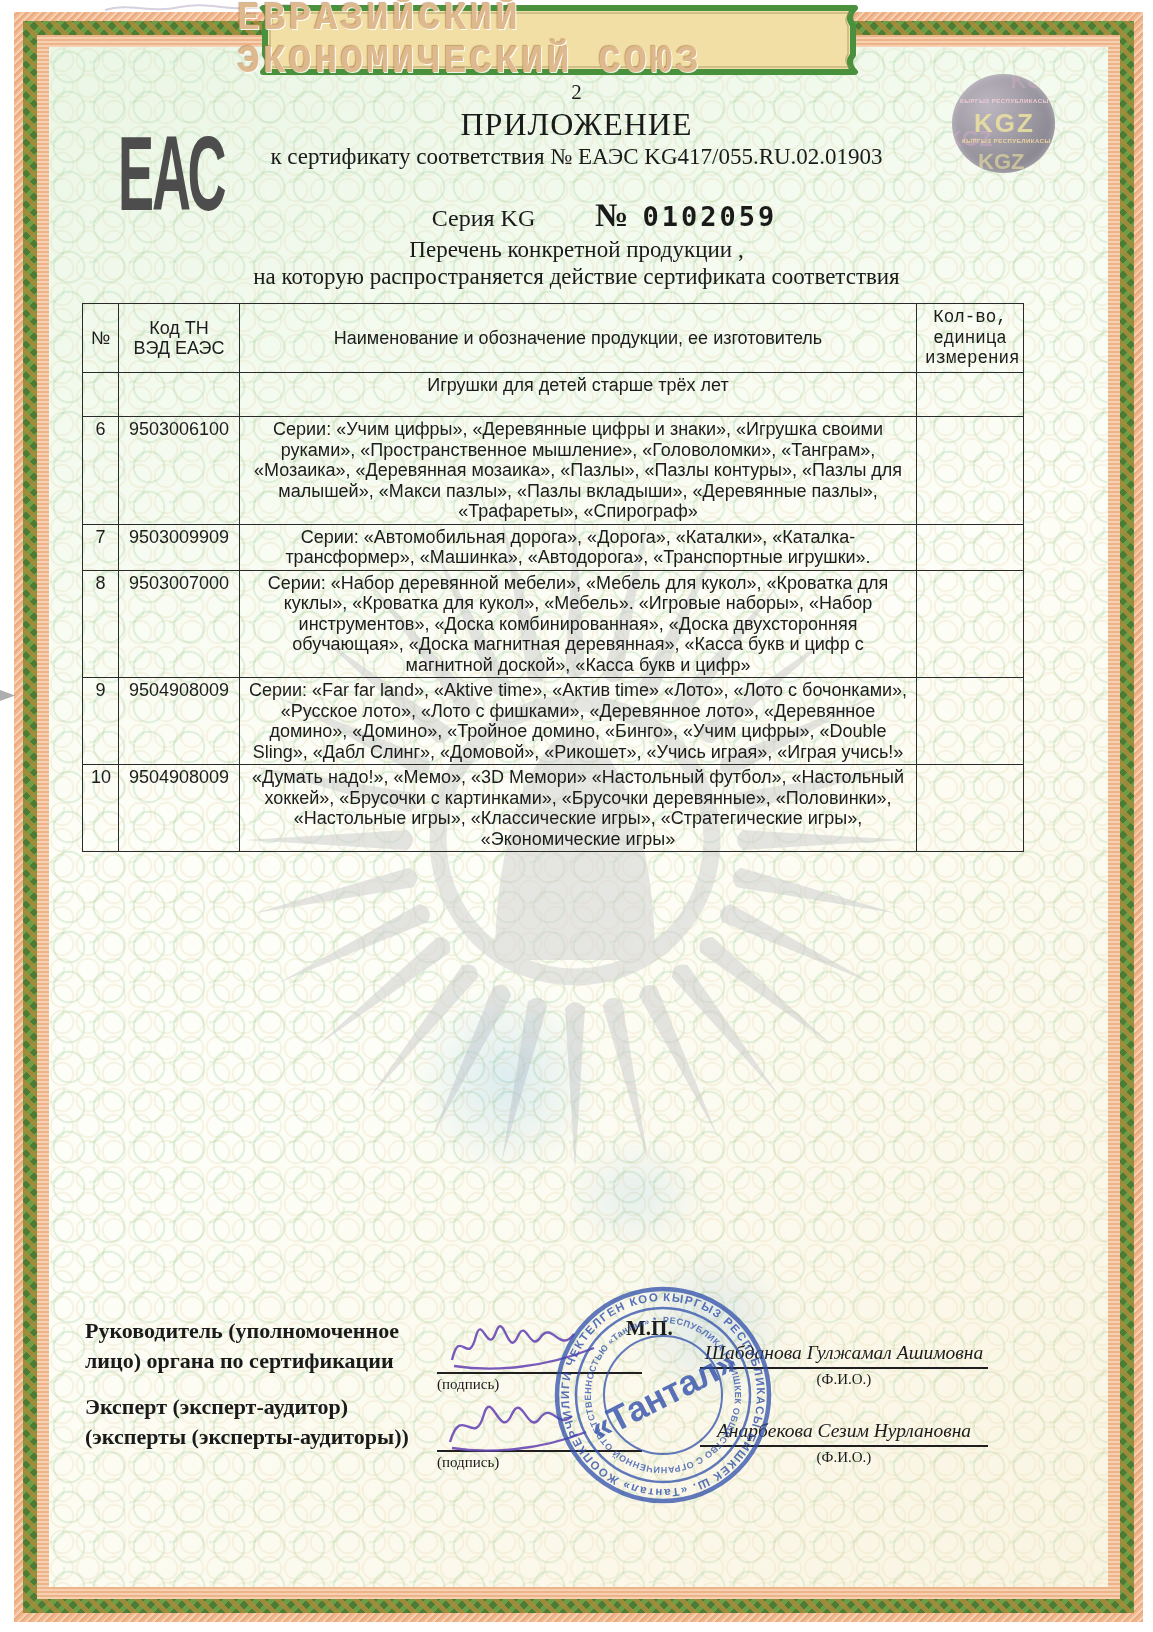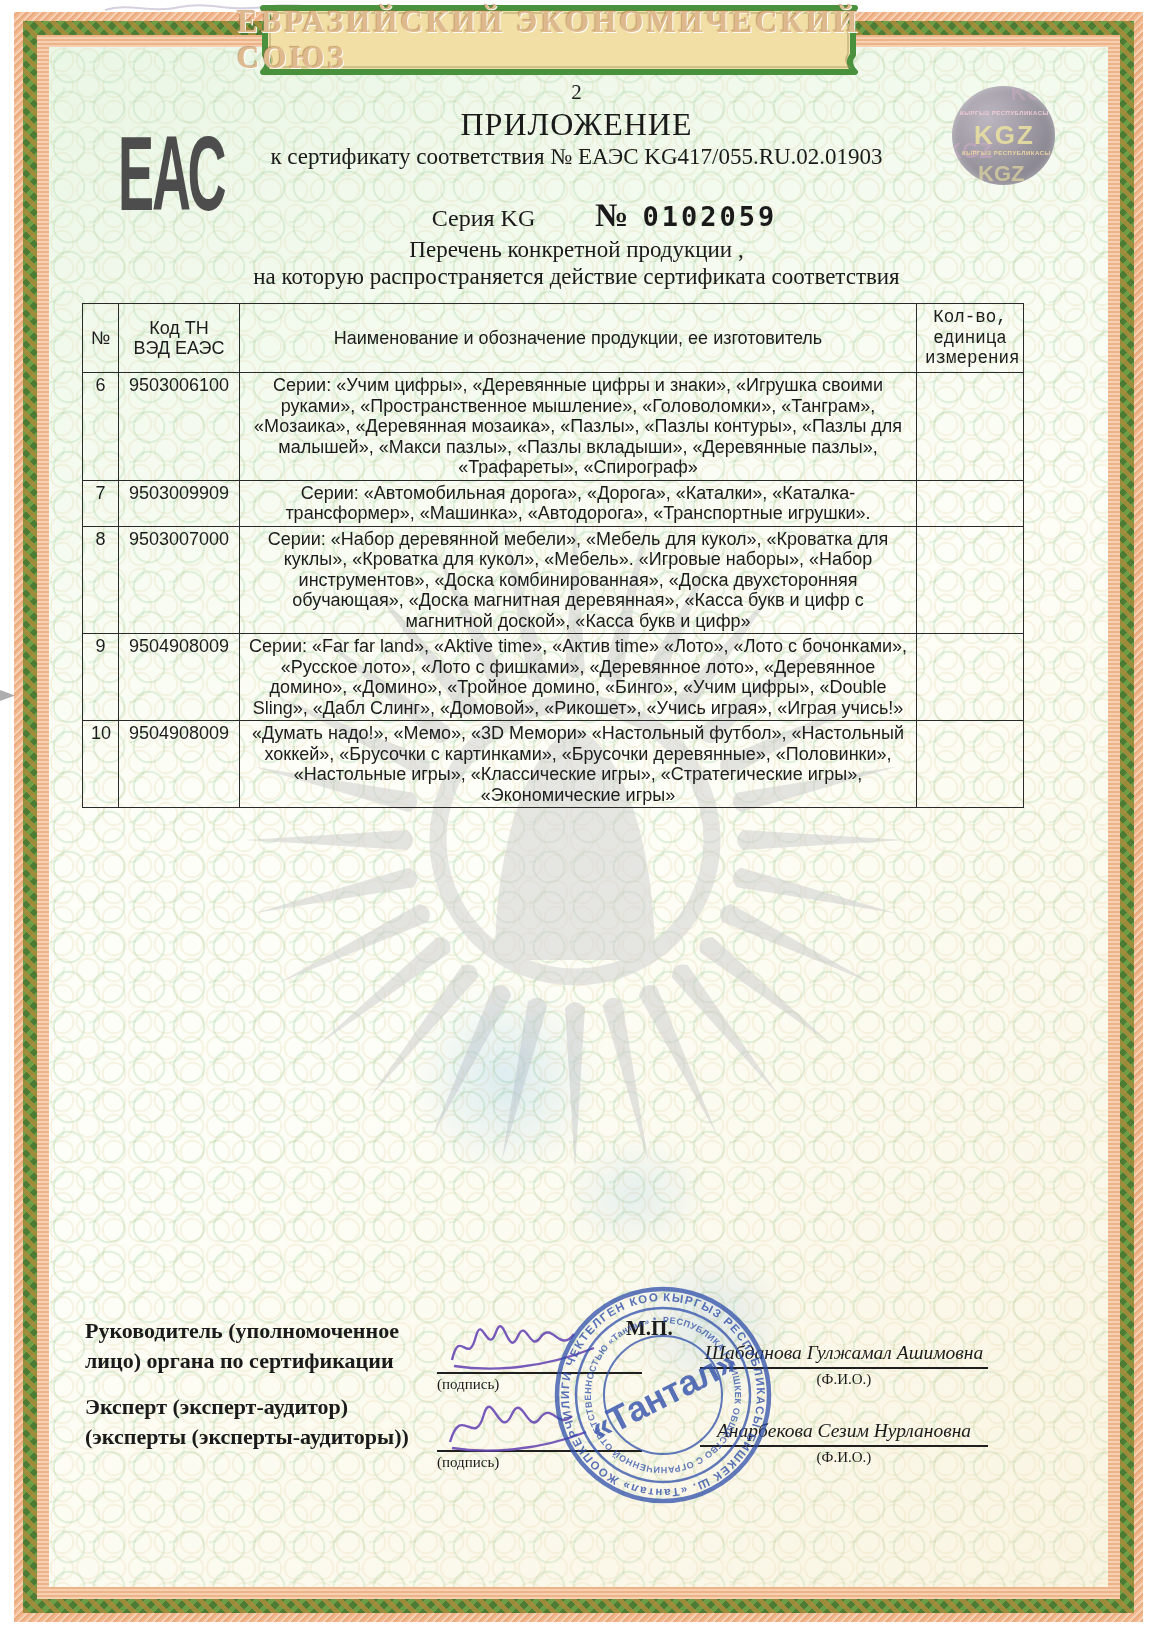--- a/index.html
+++ b/index.html
@@ -30,7 +30,7 @@
   .banner{position:absolute;left:237px;top:5px;width:644px;height:70px;z-index:6;}
   .banner svg{position:absolute;left:0;top:0;}
   .banner-text{position:absolute;left:0;top:0;width:100%;height:100%;display:flex;align-items:center;justify-content:center;
-    font-family:Liberation Serif, serif;font-weight:bold;font-size:31px;letter-spacing:3px;
+    font-family:Liberation Mono, monospace;font-weight:bold;font-size:38px;letter-spacing:3px;
     color:#dfb98e;text-shadow:1px 1px 0 rgba(255,255,255,.9), -1px -1px 1px rgba(160,110,60,.55);}
 
   

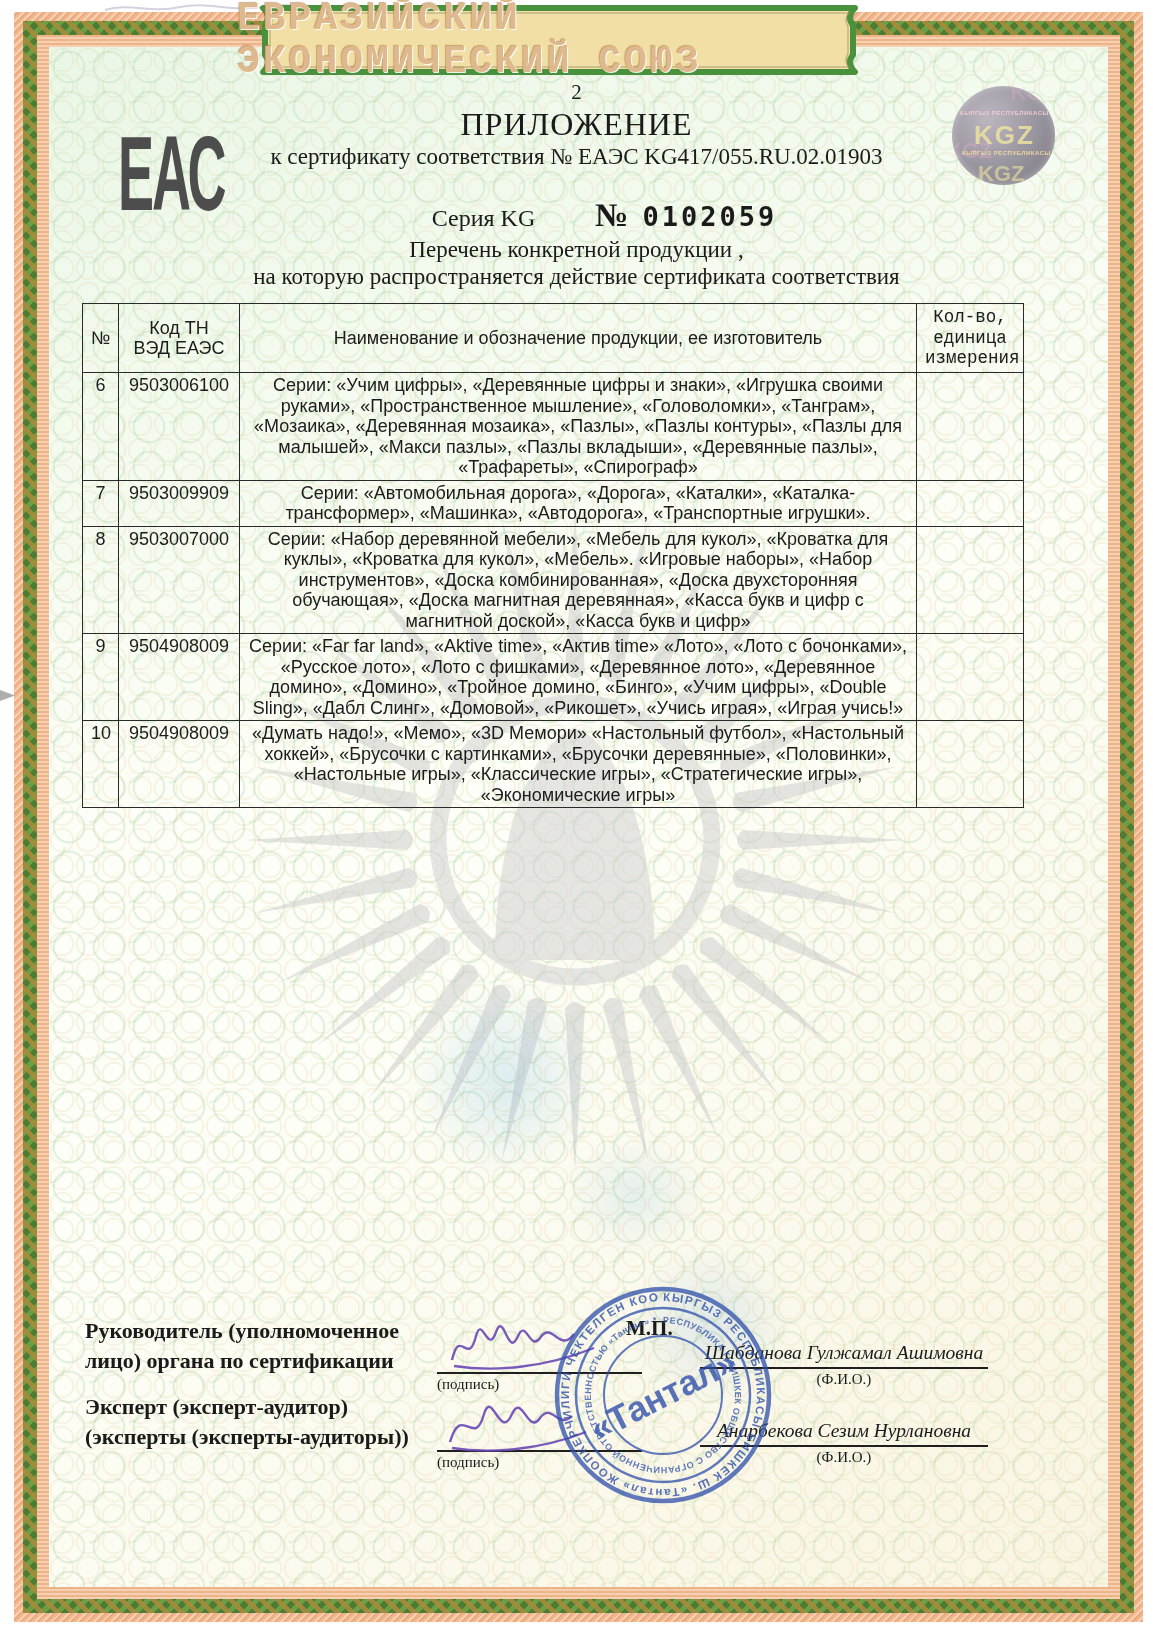--- a/index.html
+++ b/index.html
@@ -51,7 +51,7 @@
     transform:scale(.52,1.02);transform-origin:left top;}
 
   
-  .holo{position:absolute;left:952px;top:86px;width:103px;height:99px;border-radius:50%;overflow:hidden;z-index:5;
+  .holo{position:absolute;left:952px;top:74px;width:103px;height:99px;border-radius:50%;overflow:hidden;z-index:5;
     background:radial-gradient(circle at 35% 32%, #bcb6c0, #97939d 55%, #827e89 85%, #767380);
     box-shadow:inset 0 0 8px rgba(255,255,255,.4);}
   .holo span{position:absolute;font-family:"Liberation Sans", sans-serif;font-weight:bold;}

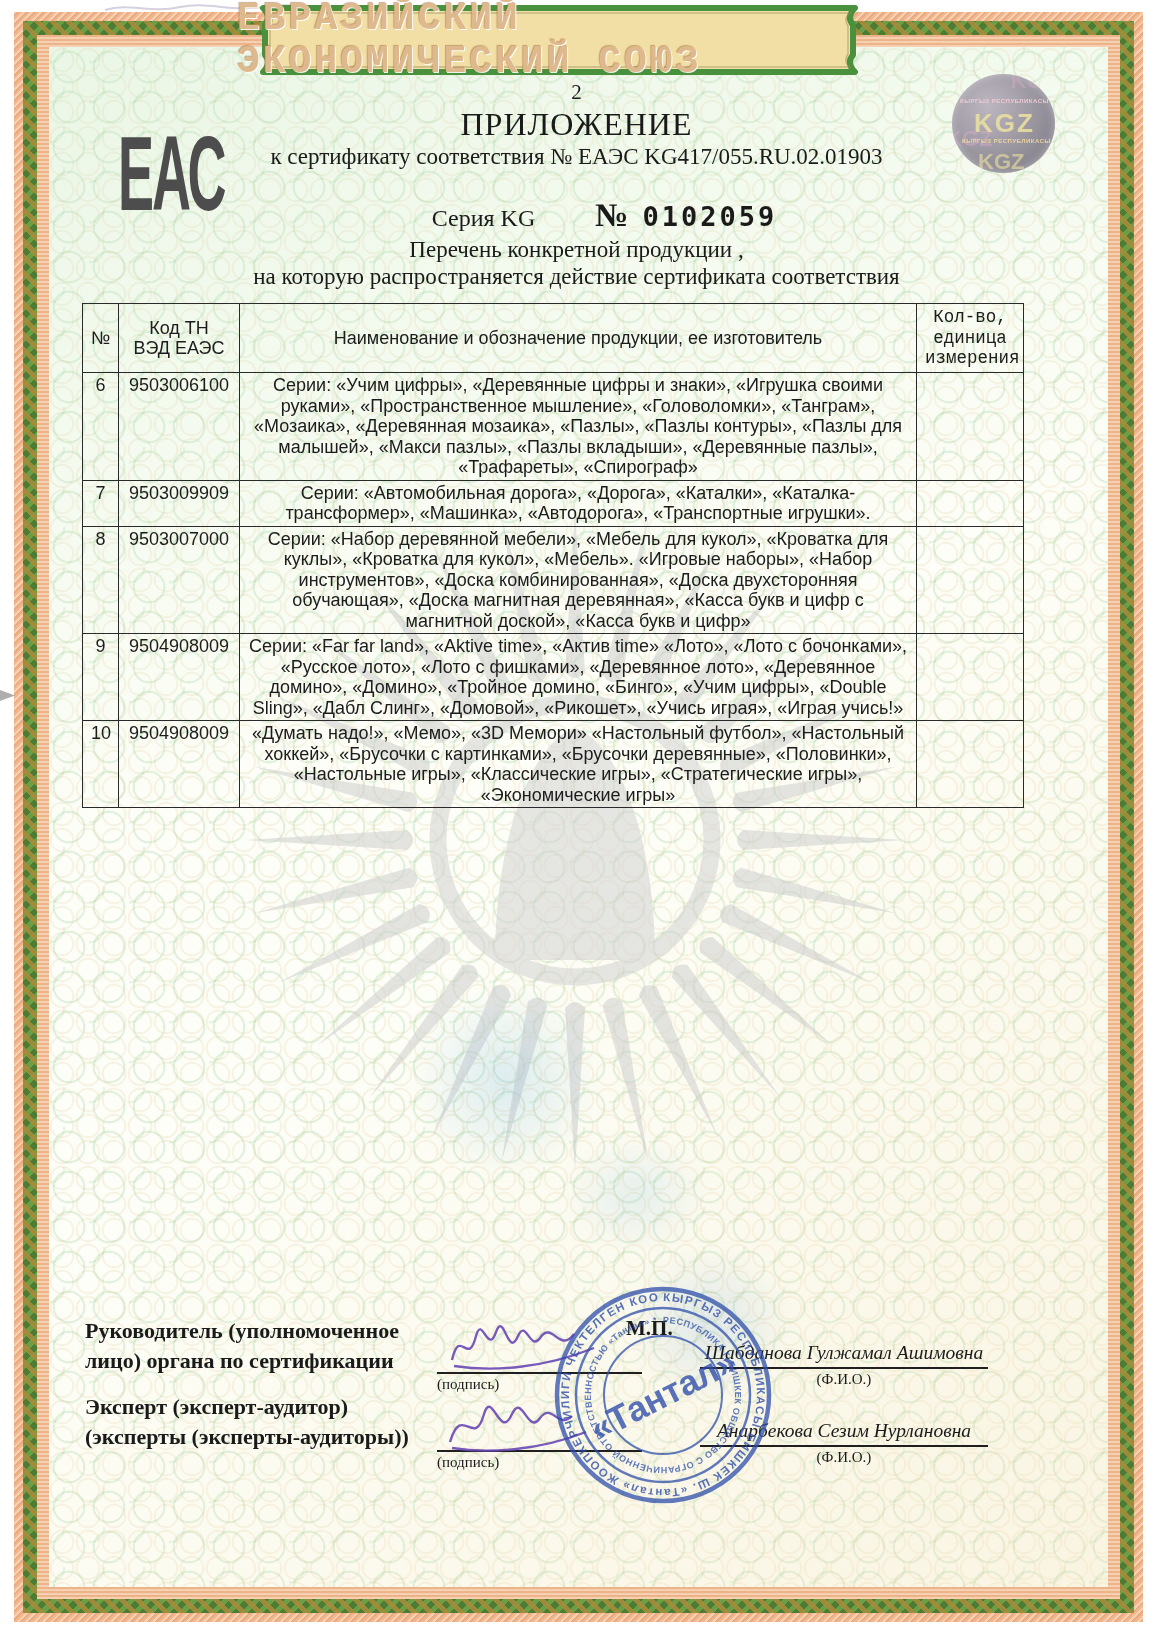--- a/index.html
+++ b/index.html
@@ -208,6 +208,12 @@
         </tr>
       </thead>
       <tbody>
+        <tr class="section-row">
+          <td></td>
+          <td></td>
+          <td>Игрушки для детей старше трёх лет</td>
+          <td></td>
+        </tr>
         <tr>
           <td class="cell-num">6</td>
           <td class="cell-code">9503006100</td>

